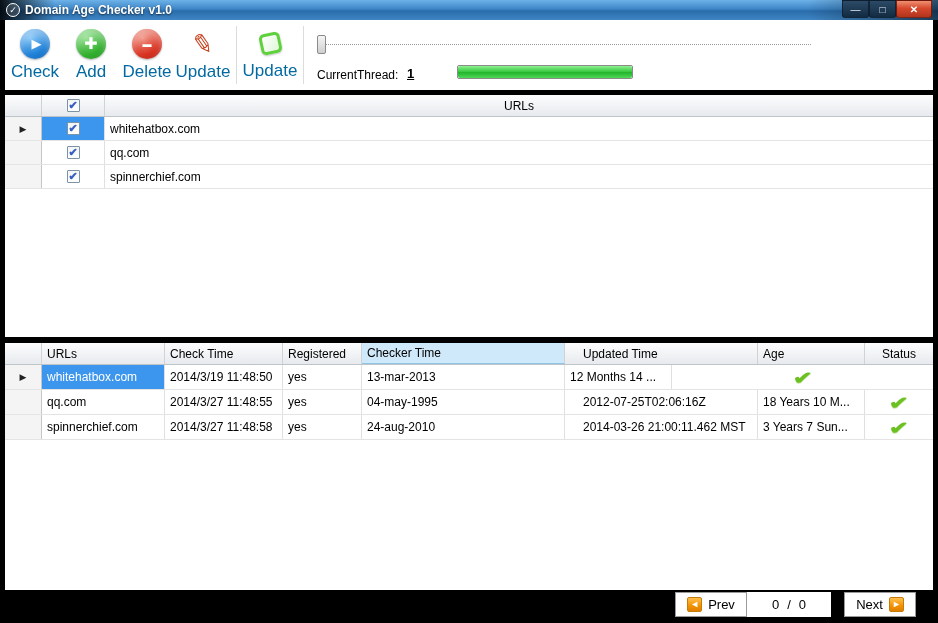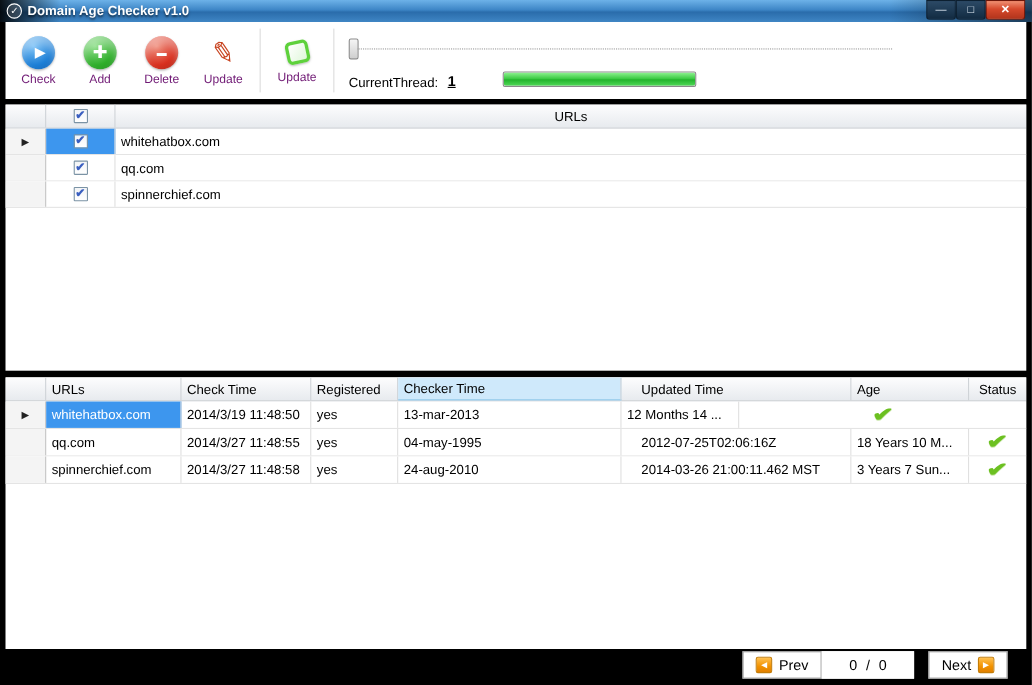--- a/index.html
+++ b/index.html
@@ -29,7 +29,7 @@
   .toolbar { height:70px; background:#fff; margin:0 5px; display:flex; align-items:stretch; padding:2px 2px; }
   .tbtn { width:56px; background:none; border:1px solid transparent; display:flex; flex-direction:column;
     align-items:center; justify-content:center; gap:3px; cursor:pointer; font-family:inherit; }
-  .tbtn .lbl { font-size:11px; color:#701a75; }
+  .tbtn .lbl { font-size:17px; color:#0369a1; }
   .cic { width:30px; height:30px; border-radius:50%; display:flex; align-items:center; justify-content:center;
     color:#fff; font-size:13px; box-shadow:inset 0 6px 8px rgba(255,255,255,.45), 0 1px 2px rgba(0,0,0,.3); }
   .cic-check { background:radial-gradient(circle at 35% 30%, #7ec3f7, #1d7fd6 60%, #0a5cb0); padding-left:3px; }

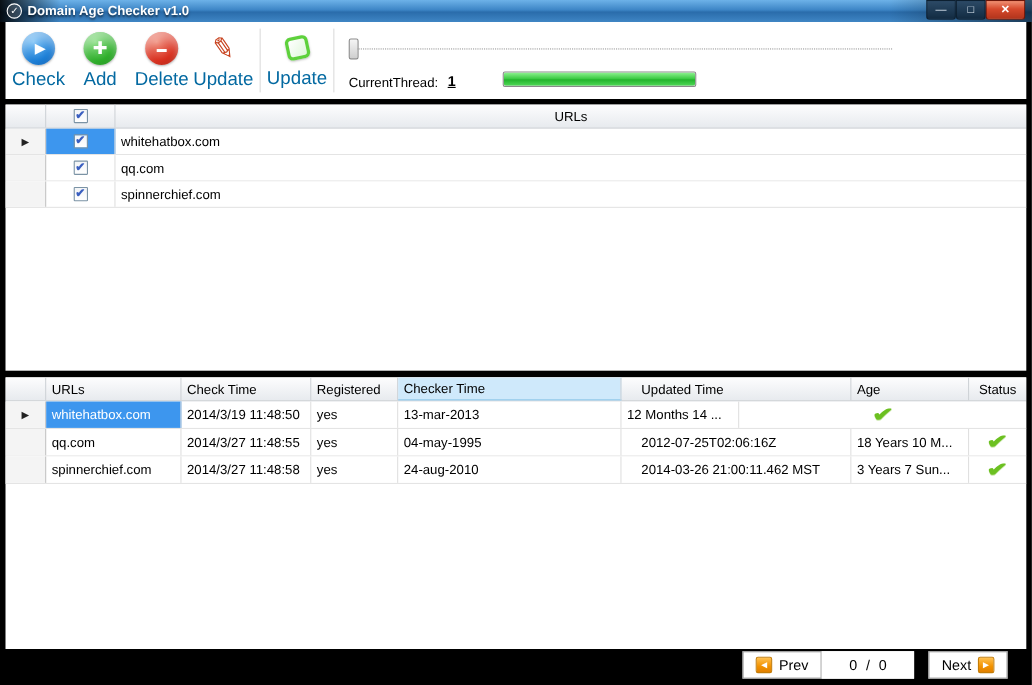--- a/index.html
+++ b/index.html
@@ -73,7 +73,7 @@
 
   .uc-sel { width:37px; } .uc-chk { width:63px; } .uc-url { flex:1; border-right:none; }
   .lc-sel { width:37px; } .lc-url { width:123px; } .lc-check { width:118px; } .lc-reg { width:79px; }
-  .lc-created { width:203px; } .lc-updated { width:209px;padding-left:18px; } .lc-age { width:107px;text-align:right; }
+  .lc-created { width:203px; } .lc-updated { width:193px;padding-left:18px; } .lc-age { width:107px;text-align:right; }
   .lc-status { flex:1; border-right:none; }
 
   .checkbox { width:13px; height:13px; border:1px solid #7b93a5; border-radius:1px;

